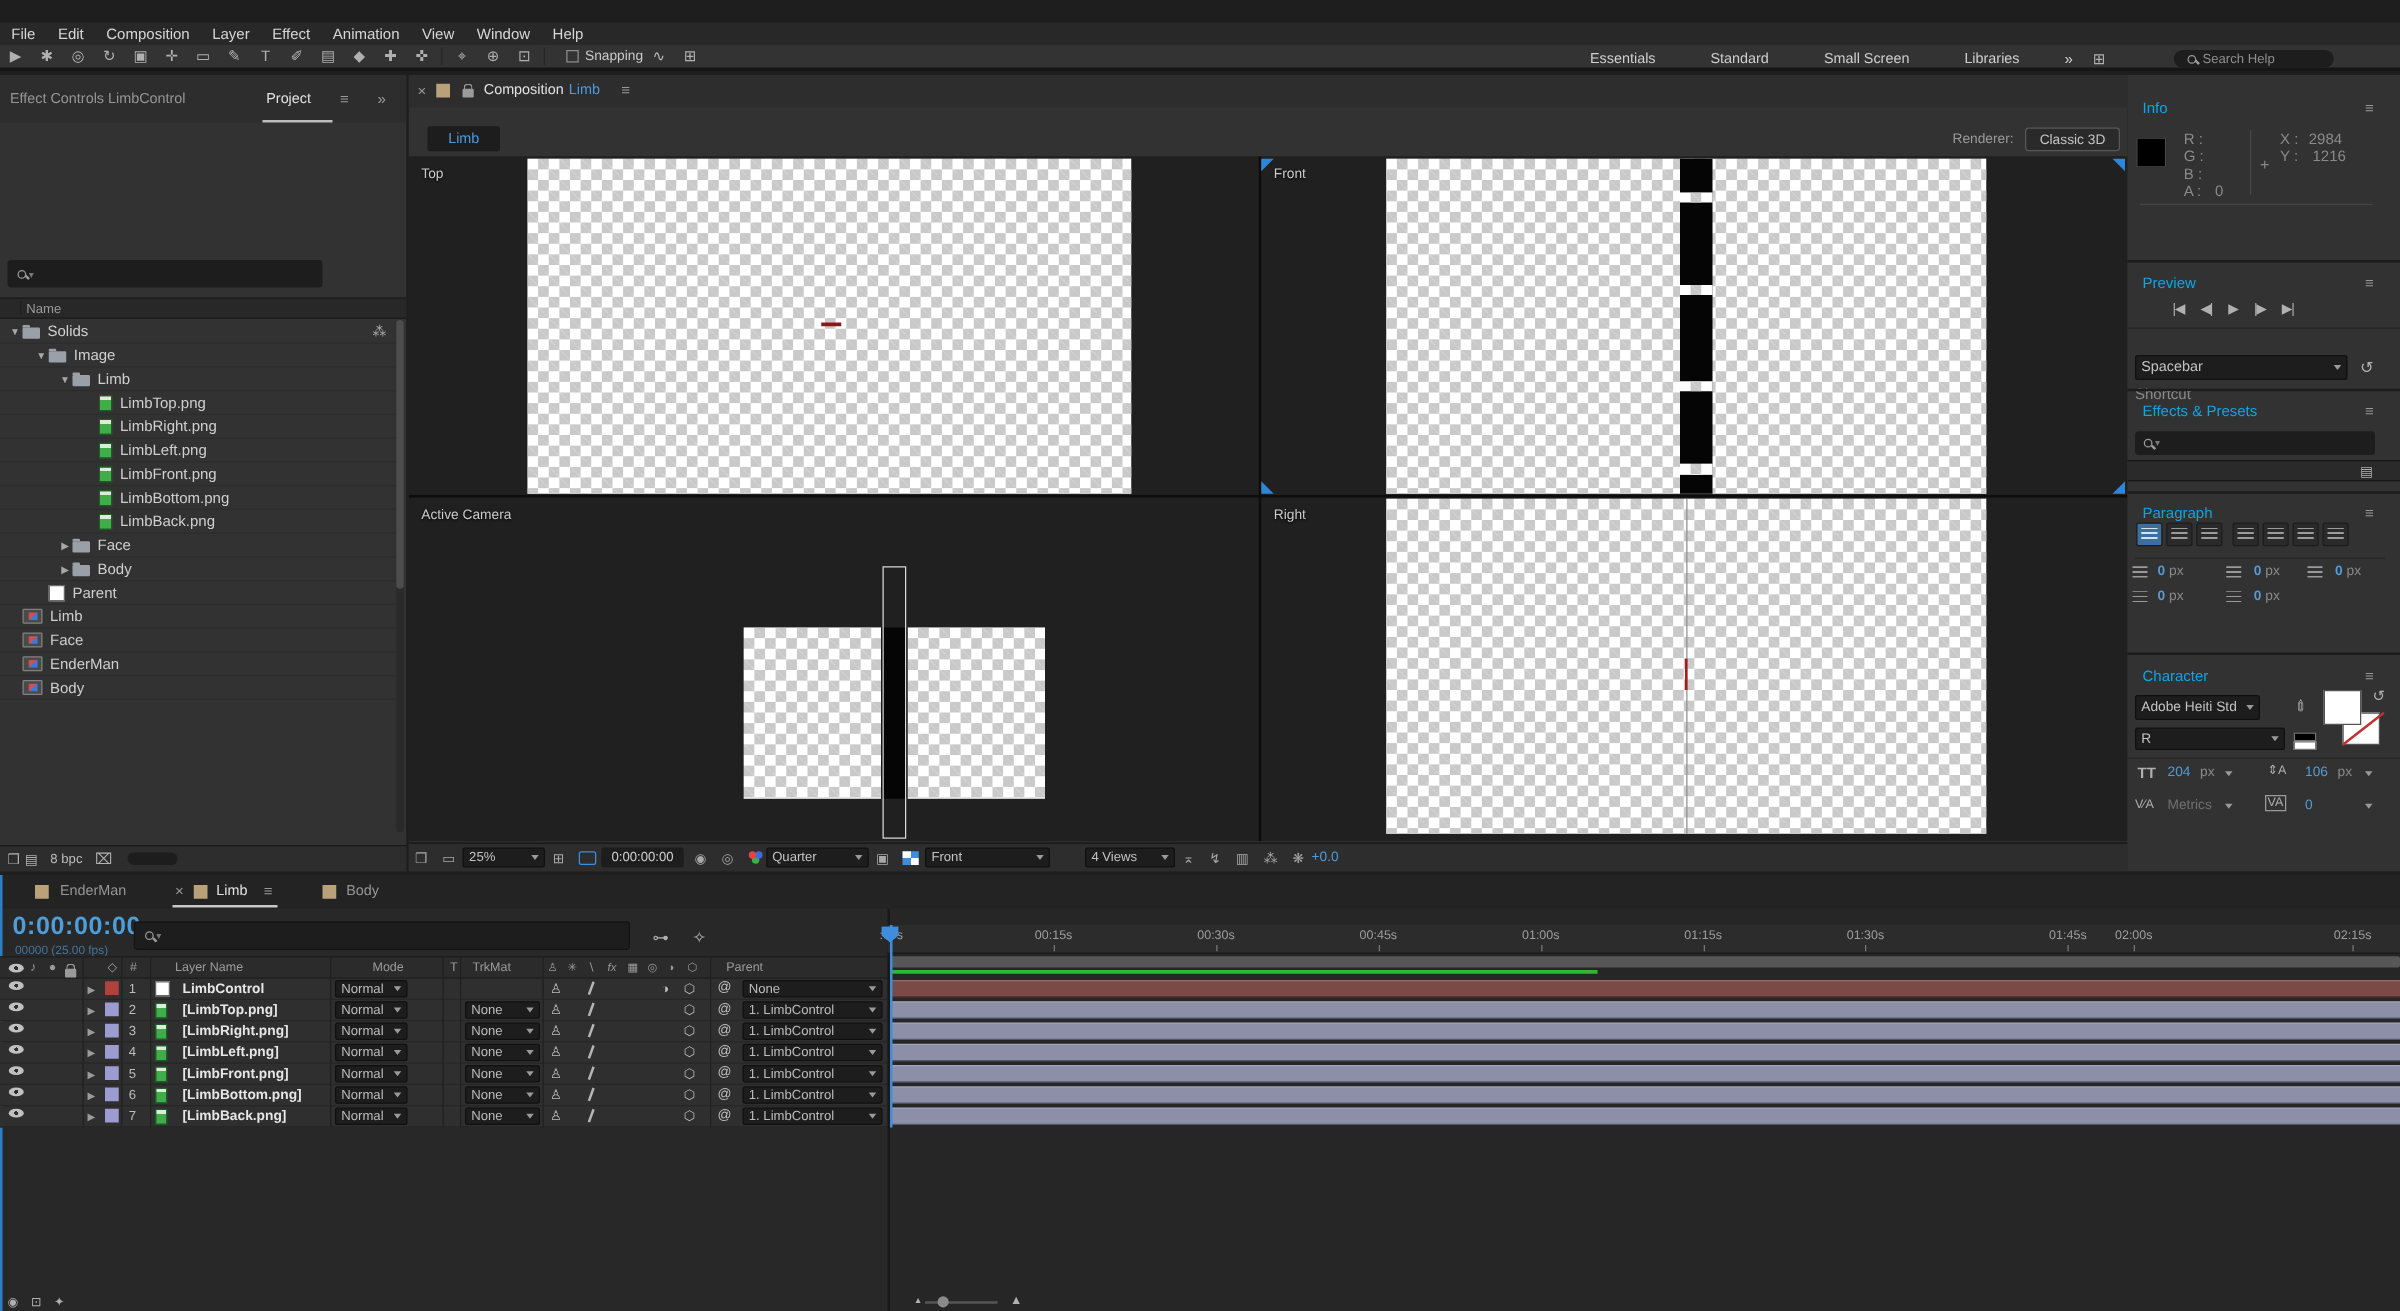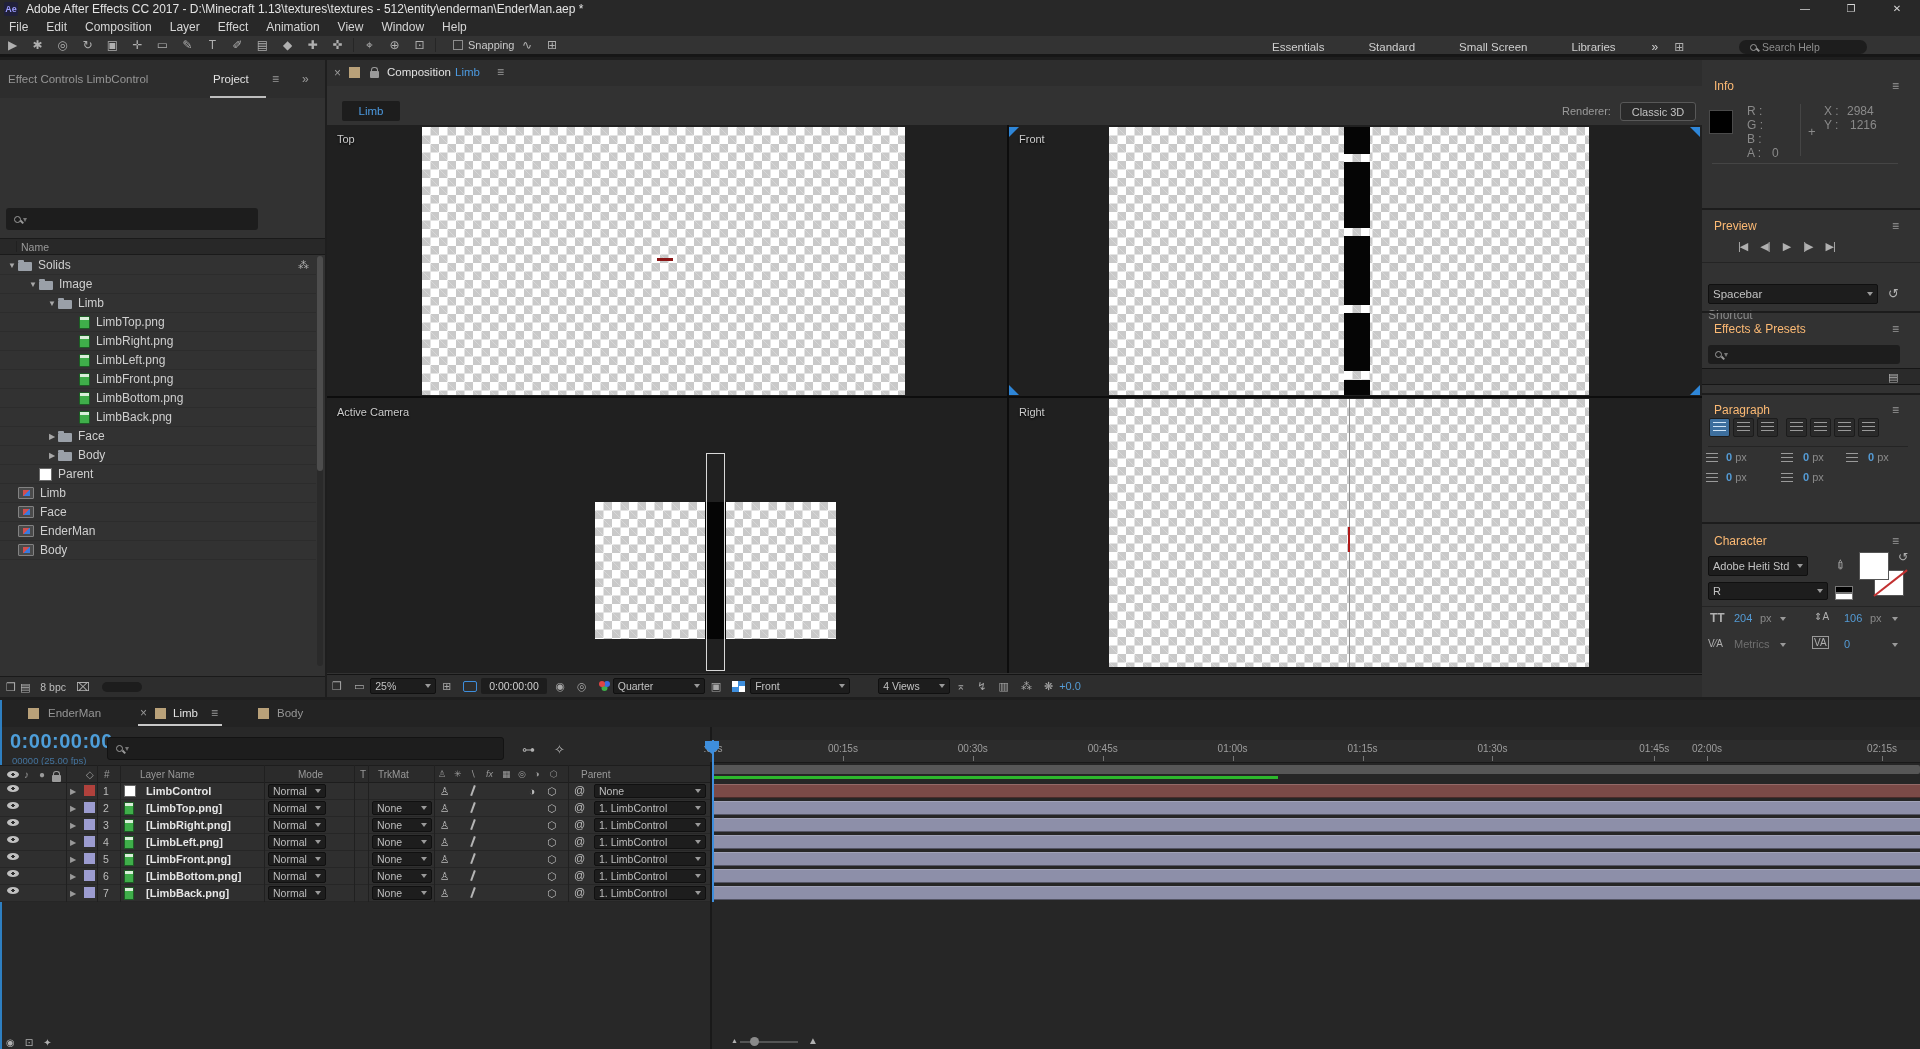--- a/index.html
+++ b/index.html
@@ -145,15 +145,6 @@
 
 <div id="app">
 
-  <div id="titlebar">
-    <div id="ae-logo">Ae</div>
-    <div id="title-text">Adobe After Effects CC 2017 - D:\Minecraft 1.13\textures\textures - 512\entity\enderman\EnderMan.aep *</div>
-    <div id="win-btns">
-      <div>—</div>
-      <div>❐</div>
-      <div id="win-close">✕</div>
-    </div>
-  </div>
 
   <div id="menubar">
 

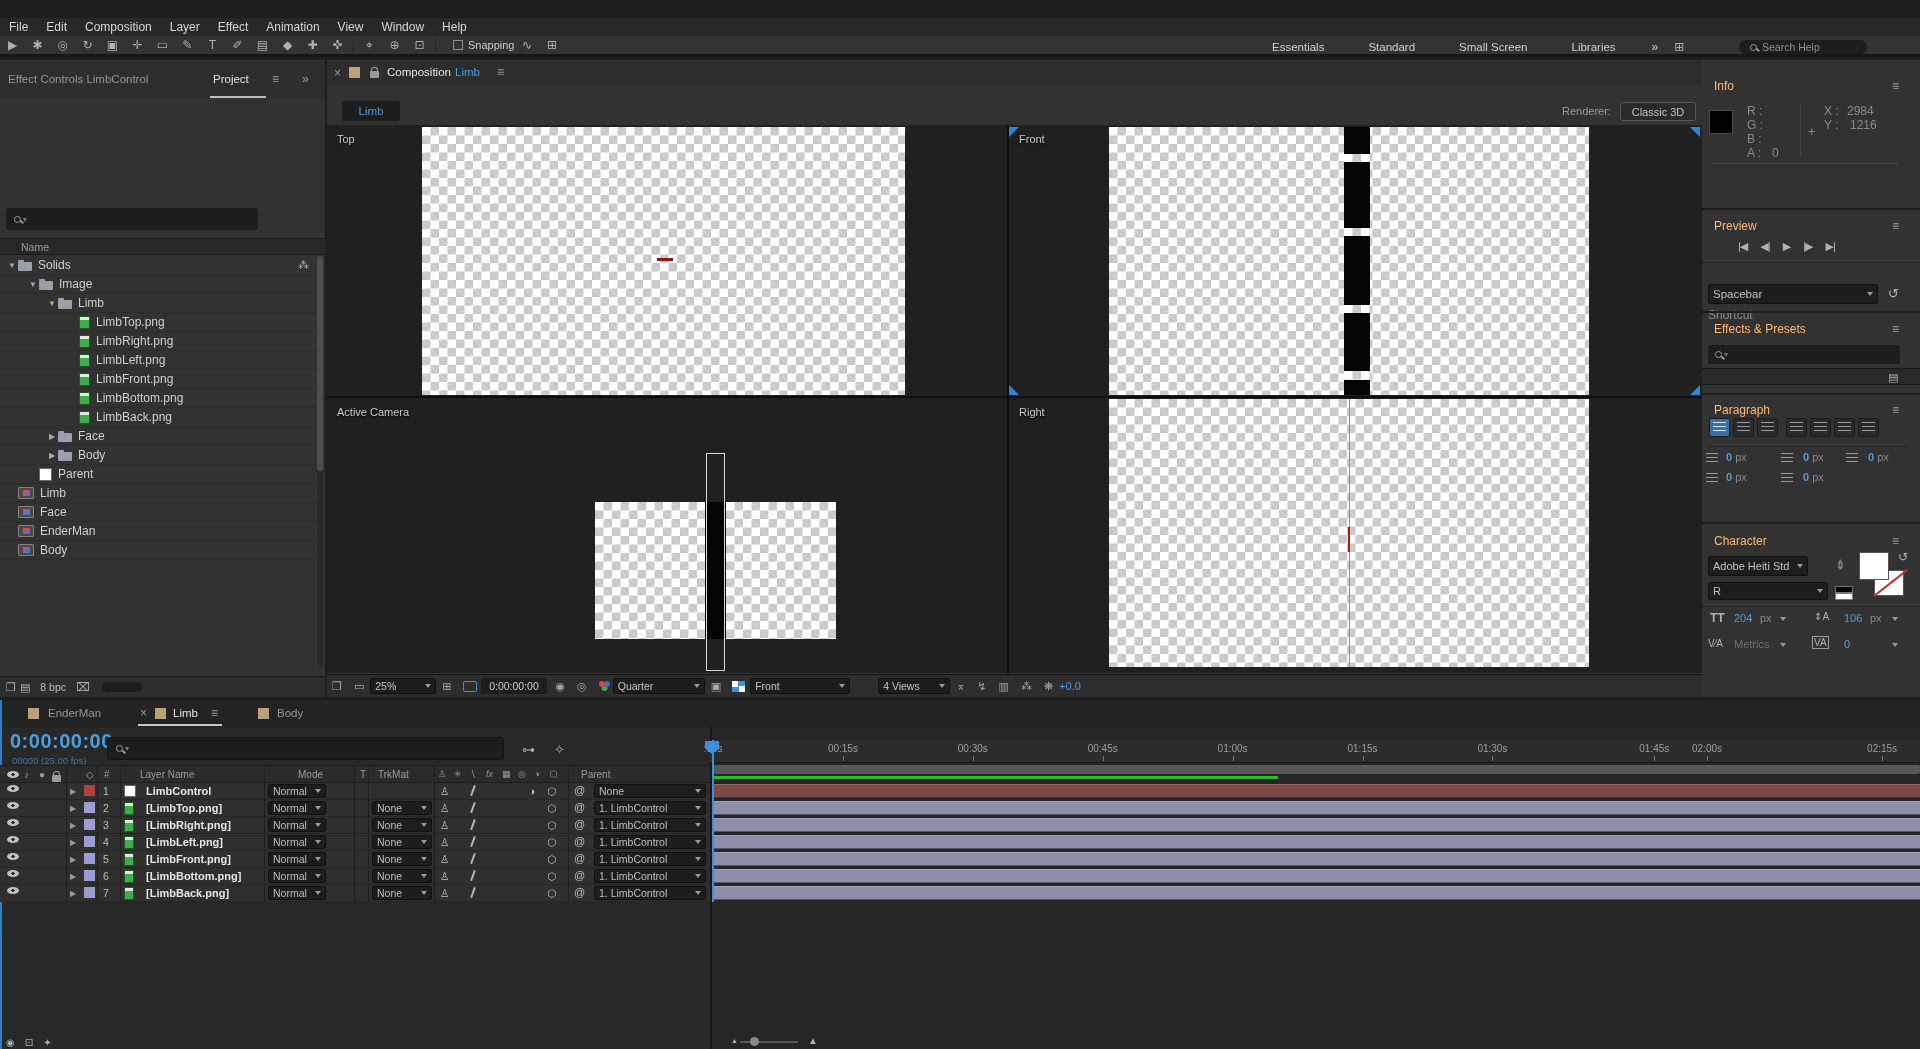--- a/index.html
+++ b/index.html
@@ -27,7 +27,7 @@
   .mag{position:relative;width:7px;height:7px;border:1.5px solid #9a9a9a;border-radius:50%;display:inline-block;flex:none;}
   .mag::after{content:"";position:absolute;width:4px;height:1.5px;background:#9a9a9a;transform:rotate(45deg);right:-3.5px;bottom:-1px;}
   
-  .panel-title{color:#fdba74;font-size:12px;}
+  .panel-title{color:#0ea5e9;font-size:12px;}
   .pmenu{color:#9a9a9a;font-size:12px;}
   .dd{background:#1d1d1d;border:1px solid #101010;border-radius:2px;display:flex;align-items:center;color:#c3c3c3;font-size:10.5px;padding:0 4px;overflow:hidden;white-space:nowrap;}
   .dd::after{content:"";margin-left:auto;border-left:3px solid transparent;border-right:3px solid transparent;border-top:4px solid #9a9a9a;flex:none;}

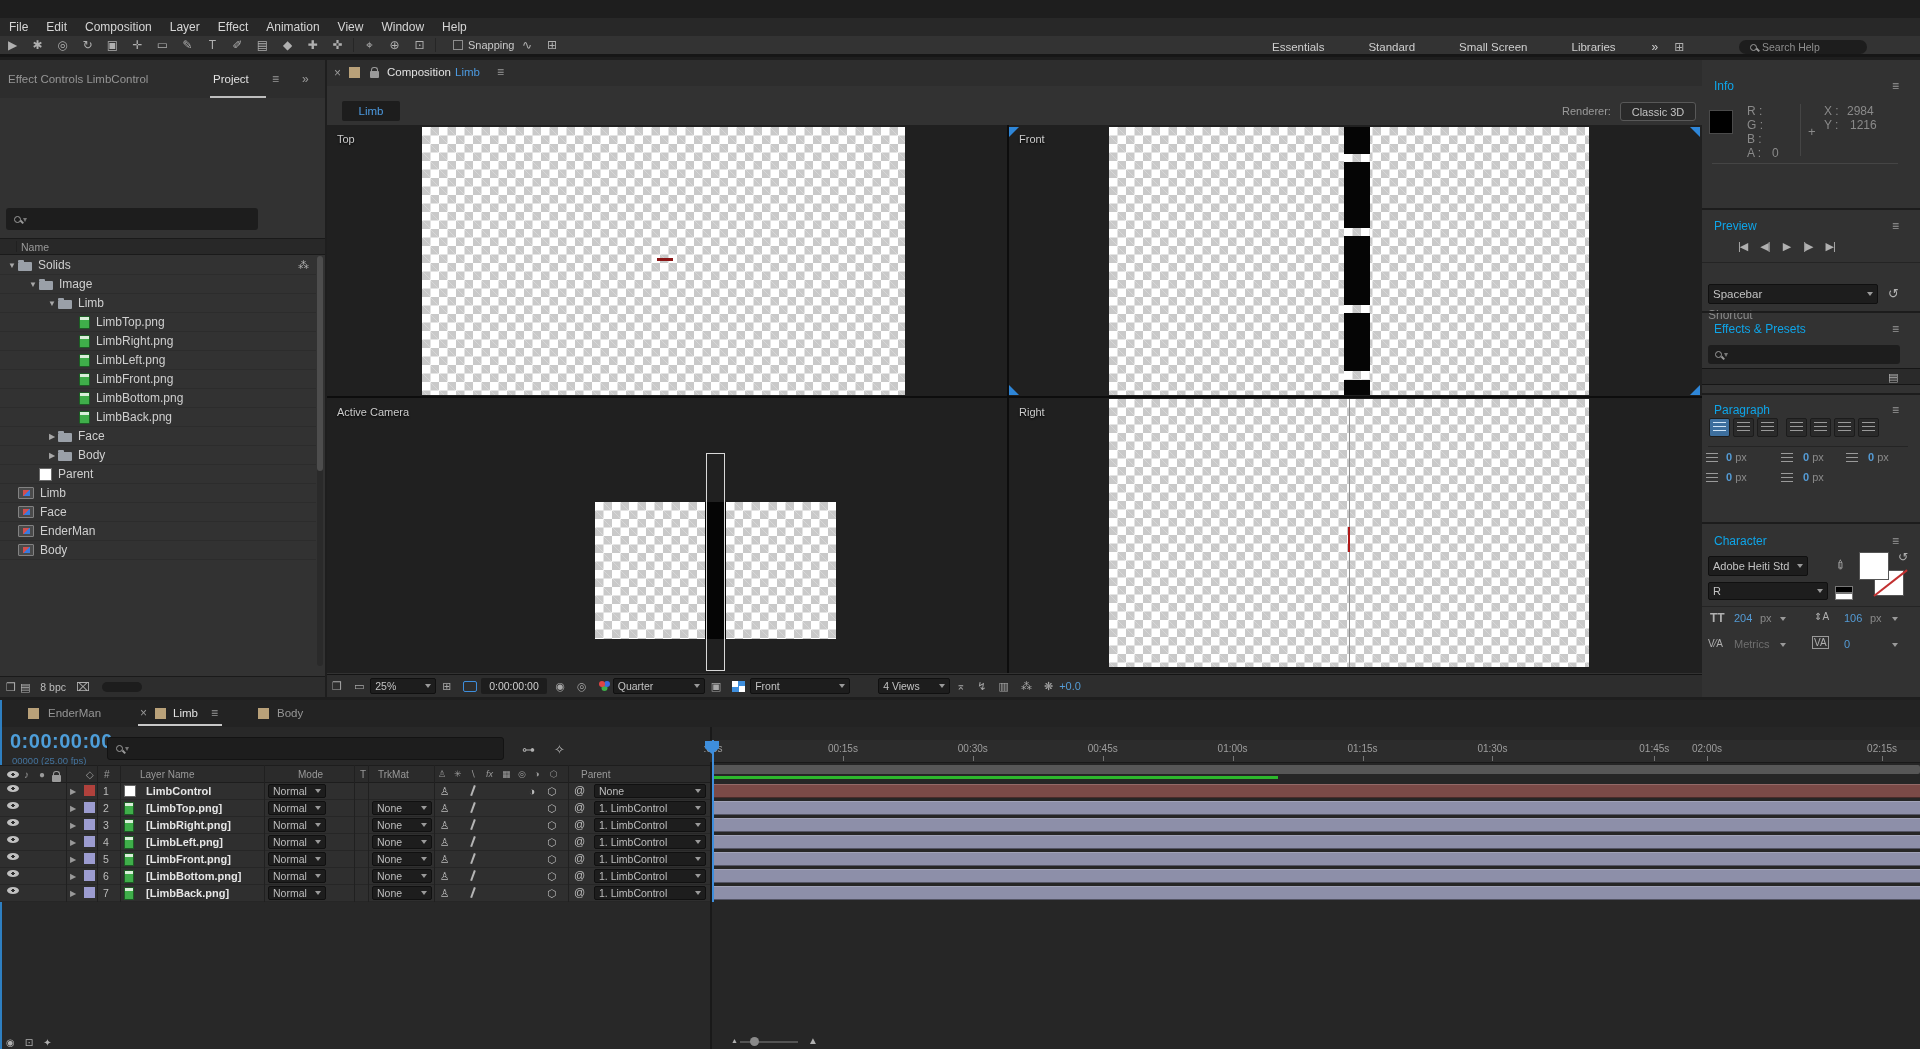--- a/index.html
+++ b/index.html
@@ -456,7 +456,7 @@
       <span class="icon" style="margin-left:74px;">◉</span>
       <span class="icon">◎</span>
       <span class="rgb-dots"></span>
-      <div class="dd vc-dd" style="width:92px;">
+      <div class="dd vc-dd" style="width:82px;">
           <span>Quarter</span>
         </div>
       <span class="icon">▣</span>

